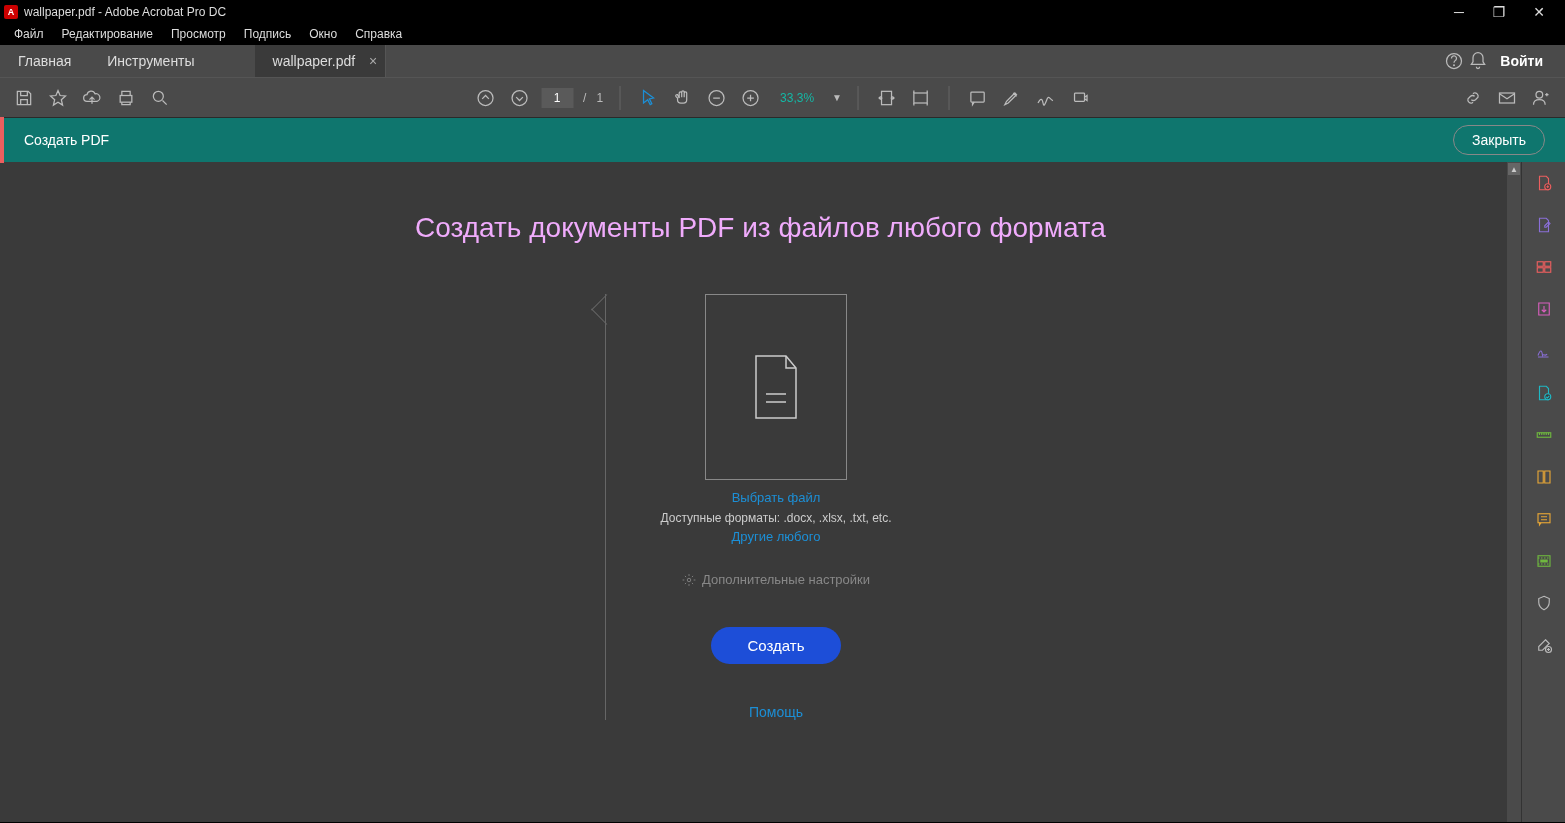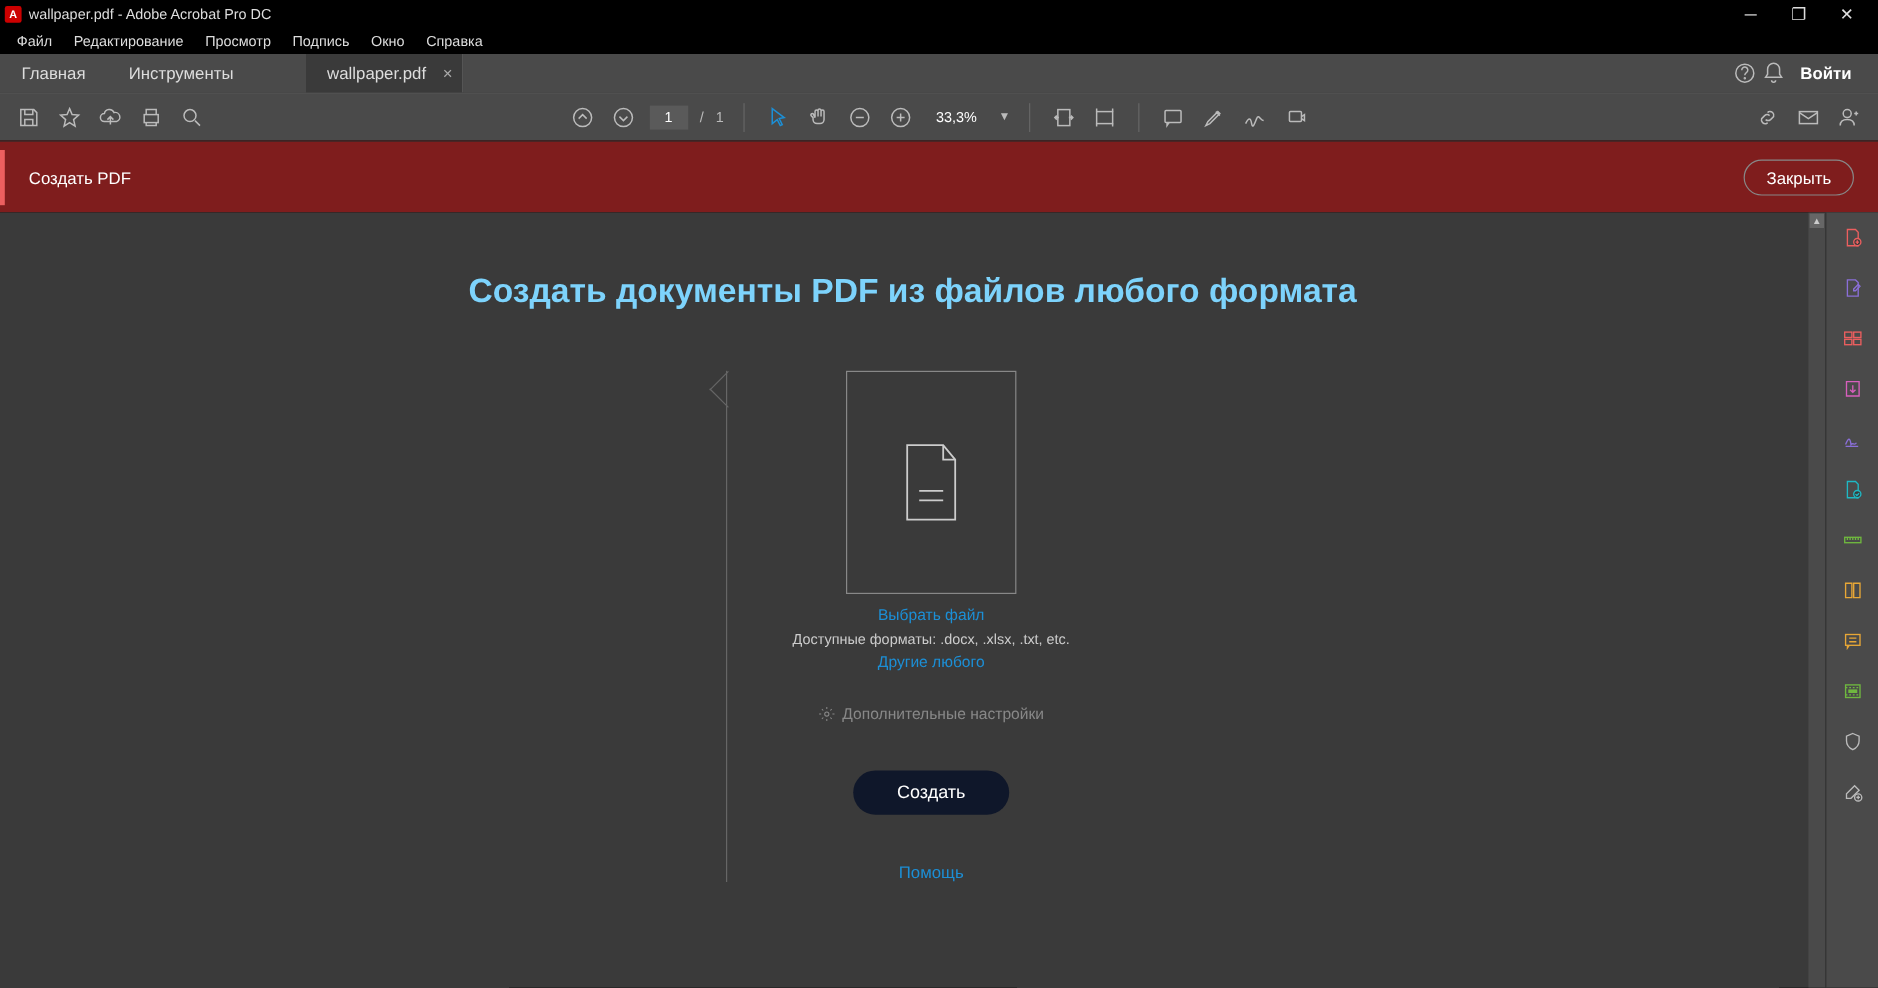--- a/index.html
+++ b/index.html
@@ -35,7 +35,7 @@
 .tb-sep { width: 1px; height: 24px; background: #666; margin: 0 6px; }
 .page-field { background: #5a5a5a; width: 32px; height: 20px; text-align: center; color: #fff; font-size: 12px; border: none; }
 .page-total { font-size: 12px; color: #bbb; }
-.zoom-field { background: transparent; width: 50px; text-align: center; color: #ffffff; font-size: 12px; border: none; }
+.zoom-field { background: transparent; width: 50px; text-align: center; color: #14b8a6; font-size: 12px; border: none; }
 .tb-center { display: flex; align-items: center; gap: 10px; position: absolute; left: 50%; transform: translateX(-50%); }
 
 

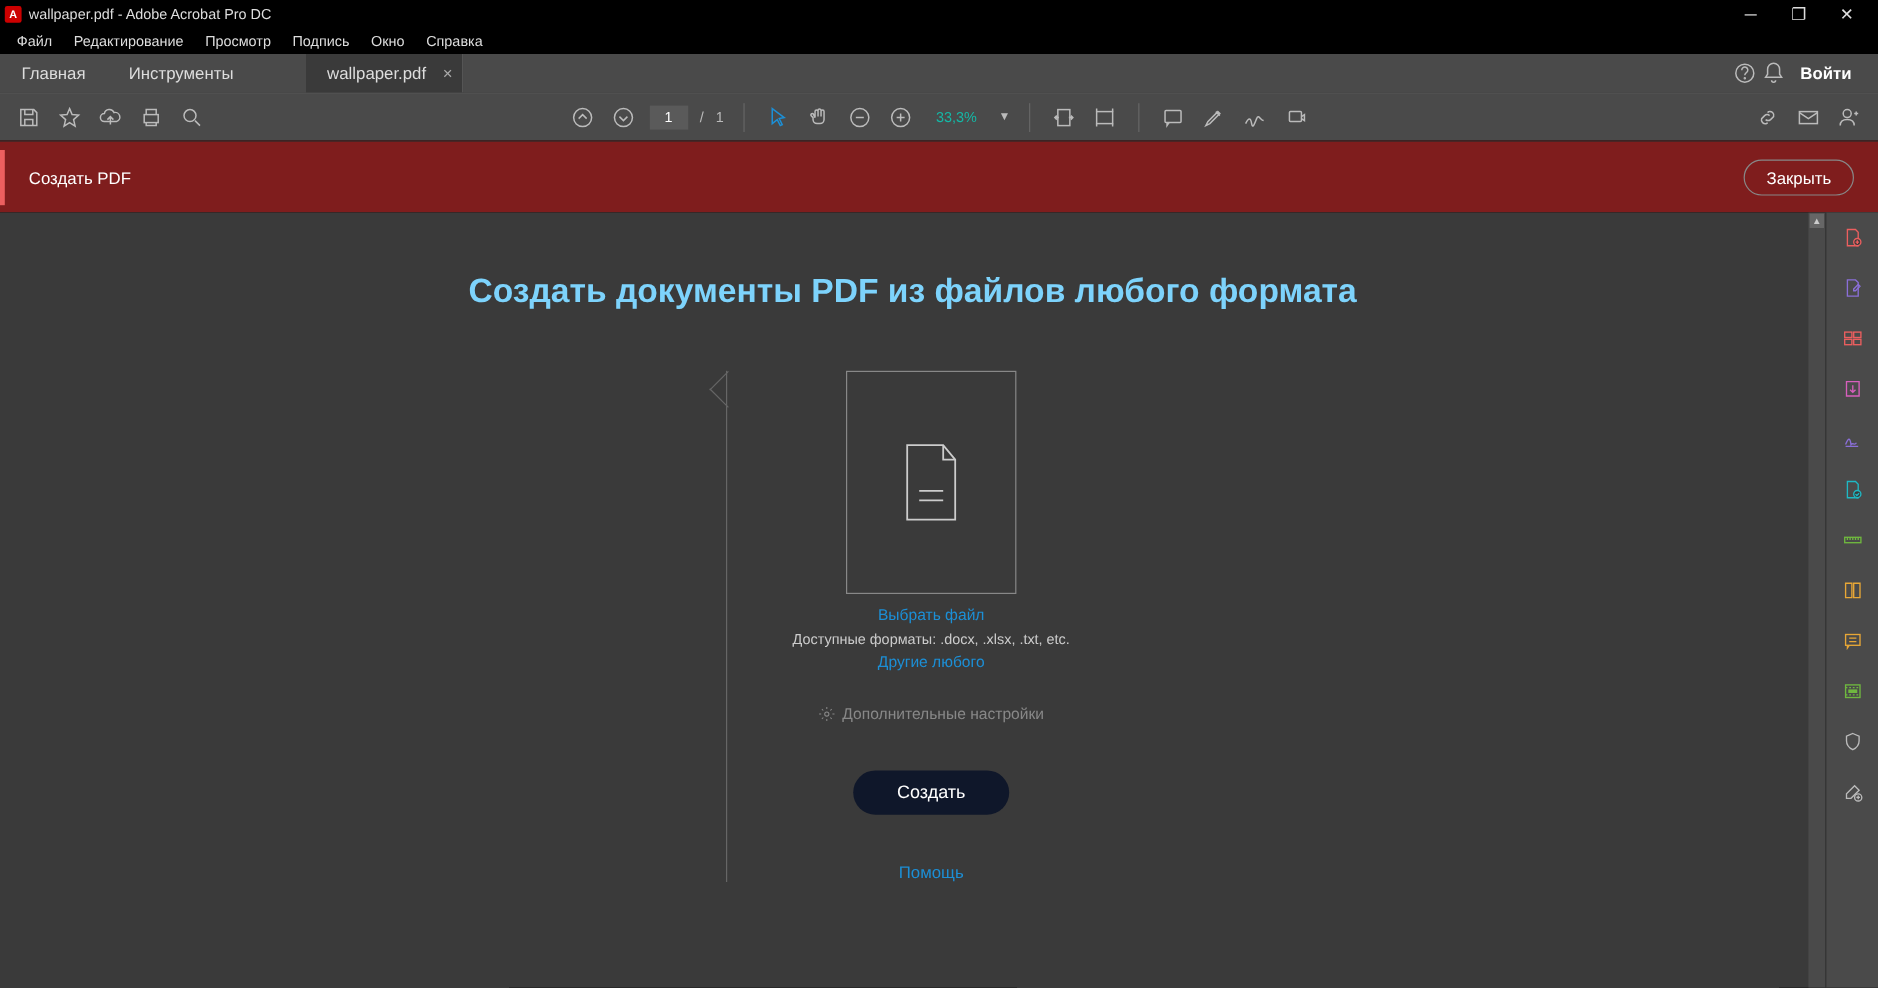--- a/index.html
+++ b/index.html
@@ -39,7 +39,7 @@
 .tb-center { display: flex; align-items: center; gap: 10px; position: absolute; left: 50%; transform: translateX(-50%); }
 
 
-.subheader { height: 60px; background: #7f1d1d; display: flex; align-items: center; justify-content: space-between; padding: 0 20px; border-top: 1px solid #2a2a2a; }
+.subheader { height: 45px; background: #0f766e; display: flex; align-items: center; justify-content: space-between; padding: 0 20px; border-top: 1px solid #2a2a2a; }
 .sub-left { display: flex; align-items: center; gap: 8px; }
 .sub-accent { width: 4px; height: 46px; background: #ec5f5f; margin-left: -20px; margin-right: 12px; }
 .sub-title { font-size: 14px; color: #fff; font-weight: 500; }

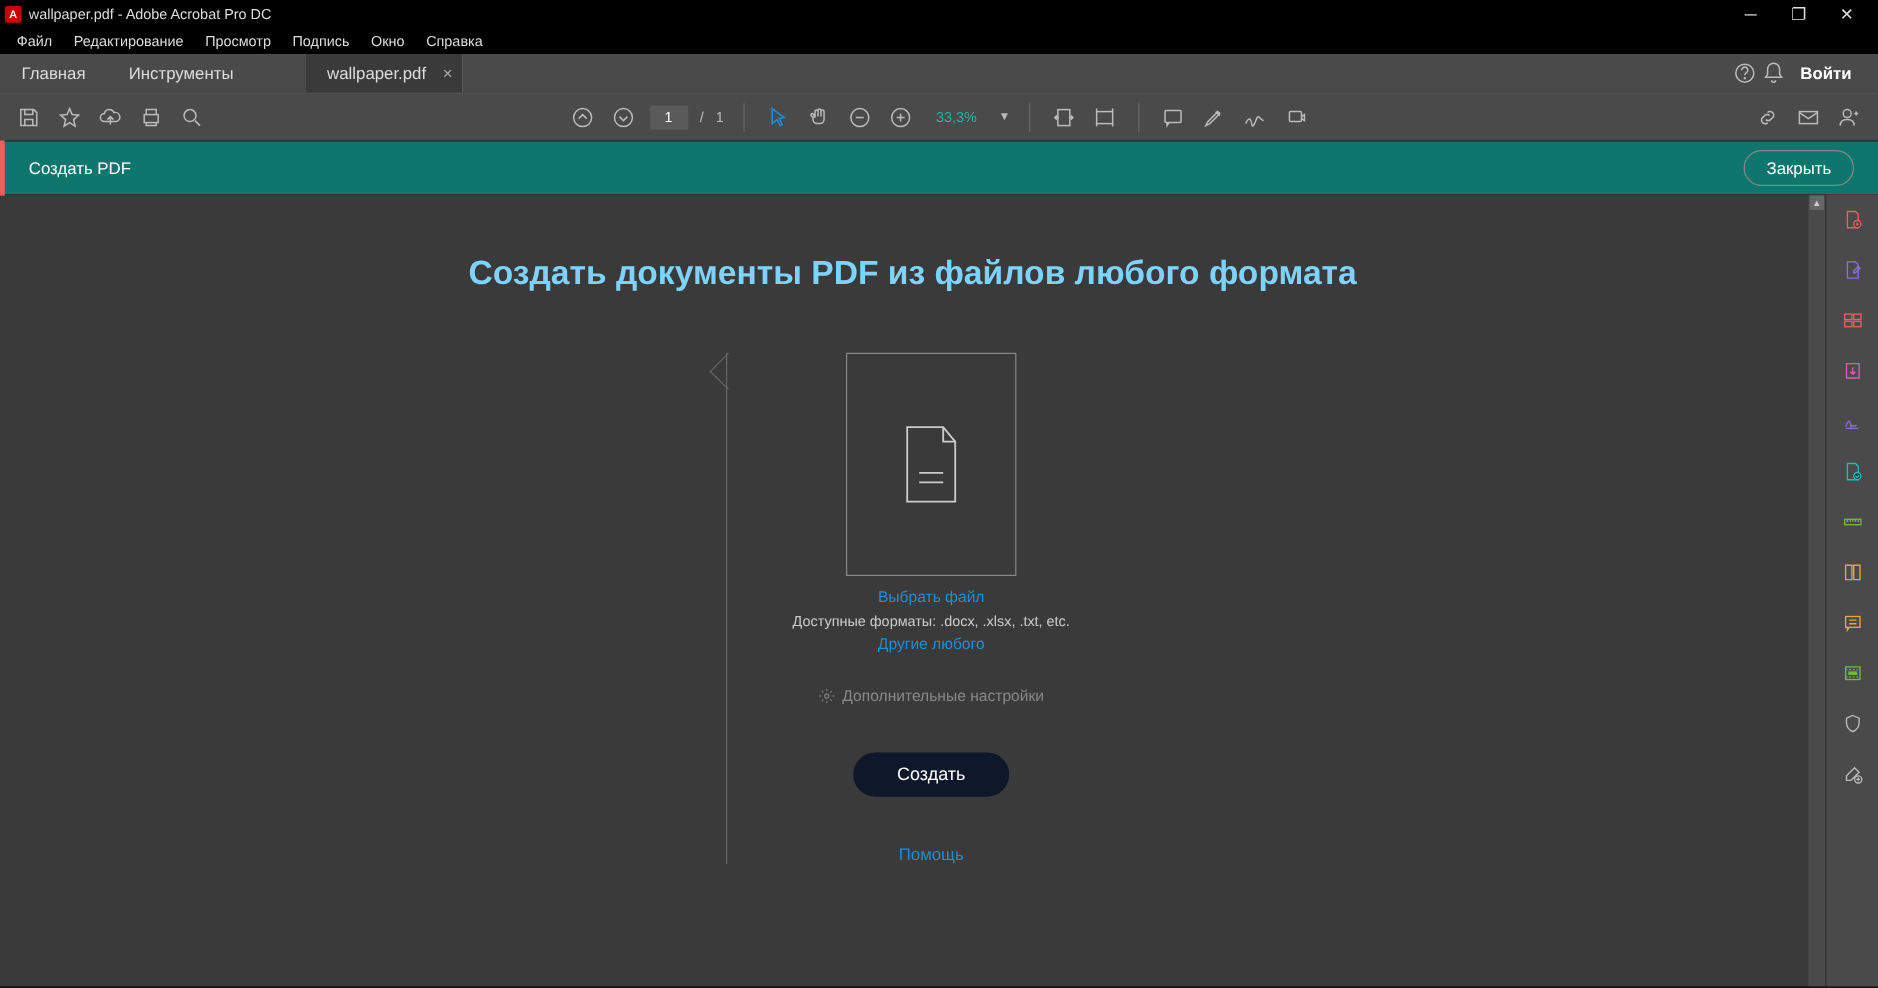--- a/index.html
+++ b/index.html
@@ -58,7 +58,7 @@
 
 
 .panel { display: flex; flex-direction: column; align-items: center; padding-top: 50px; }
-.panel-title { font-size: 28px; color: #7dd3fc; font-weight: 700; margin-bottom: 50px; }
+.panel-title { font-size: 28px; color: #f0abfc; font-weight: 400; margin-bottom: 50px; }
 .panel-body { display: flex; gap: 30px; }
 .source-list { display: flex; flex-direction: column; align-items: flex-end; gap: 24px; min-width: 260px; padding-top: 8px; position: relative; }
 .source-item { font-size: 17px; color: #ccc; cursor: pointer; }

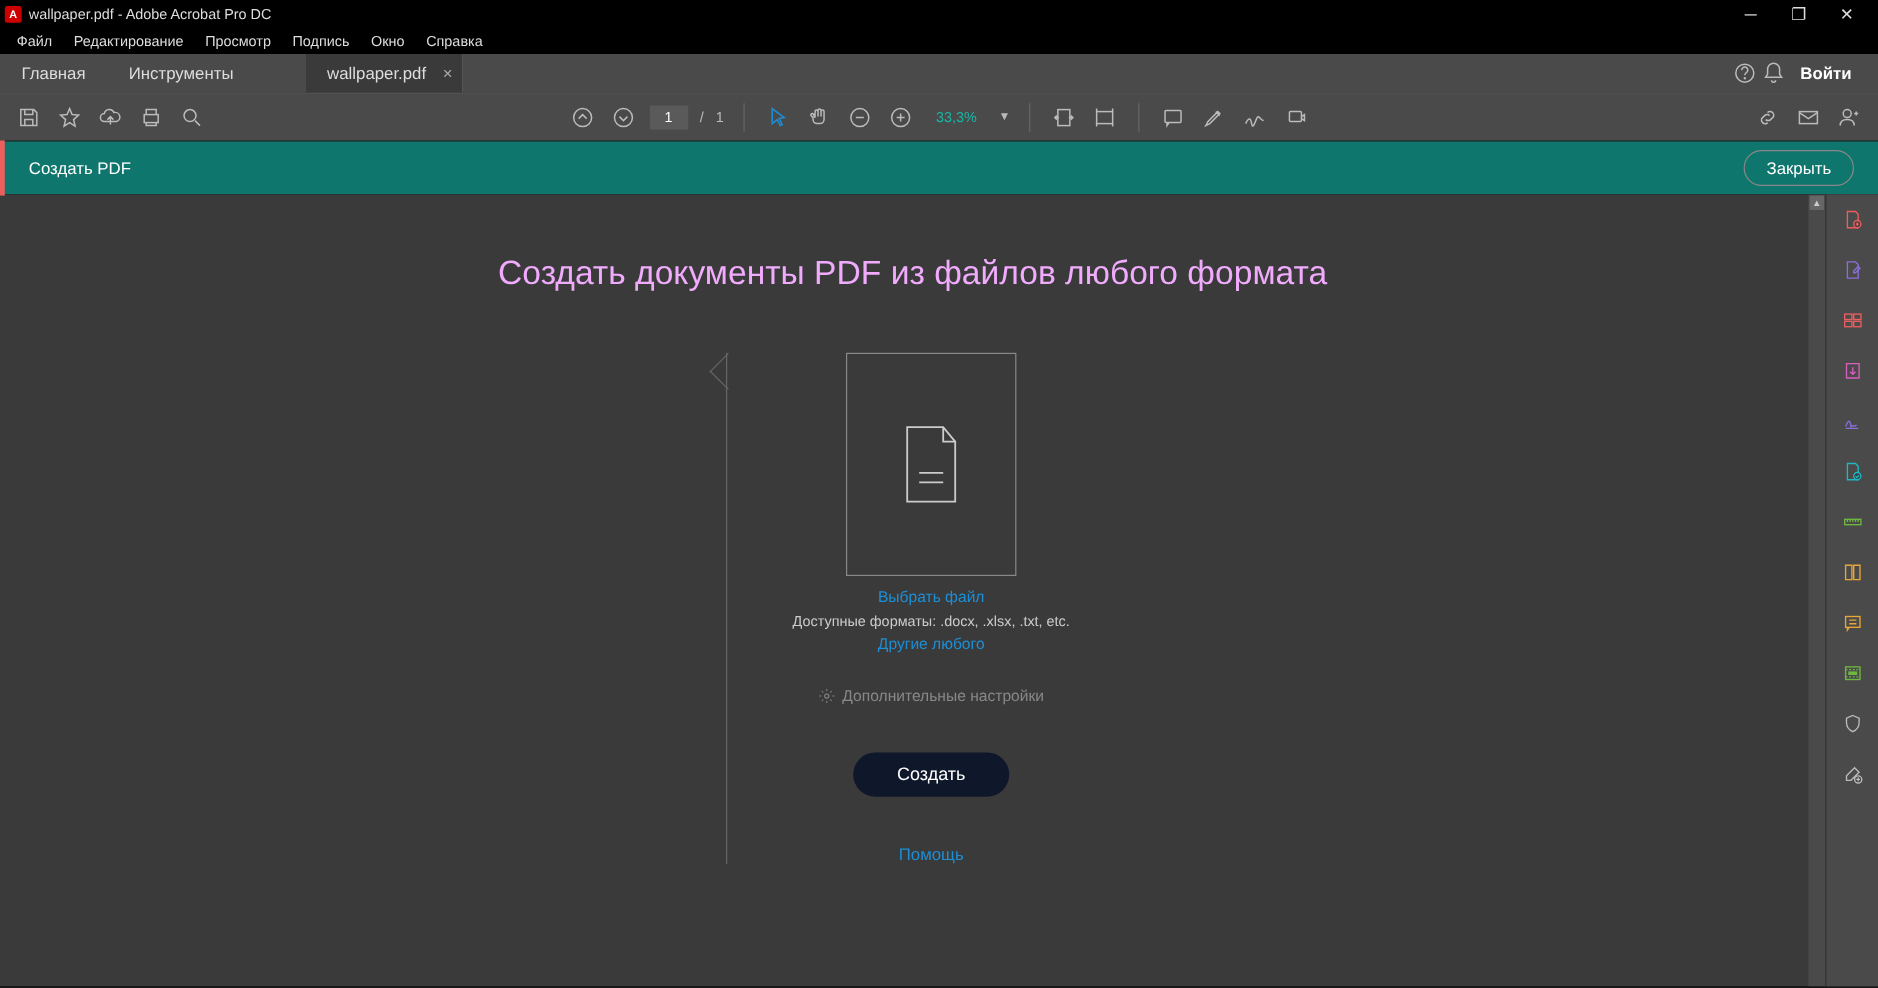--- a/index.html
+++ b/index.html
@@ -74,7 +74,7 @@
 .avail { font-size: 12px; color: #ccc; margin-bottom: 4px; }
 .more-formats { color: #1c8fd6; font-size: 13px; cursor: pointer; margin-bottom: 28px; }
 .adv-settings { color: #888; font-size: 13px; display: flex; align-items: center; gap: 6px; cursor: pointer; margin-bottom: 40px; }
-.create-btn { background: #0f172a; color: #fff; padding: 10px 36px; border-radius: 22px; font-size: 15px; cursor: pointer; margin-bottom: 40px; }
+.create-btn { background: #1d4ed8; color: #fff; padding: 10px 36px; border-radius: 22px; font-size: 15px; cursor: pointer; margin-bottom: 40px; }
 .help-link { color: #1c8fd6; font-size: 14px; cursor: pointer; }
 
 svg { fill: none; stroke: currentColor; stroke-width: 1.5; }

